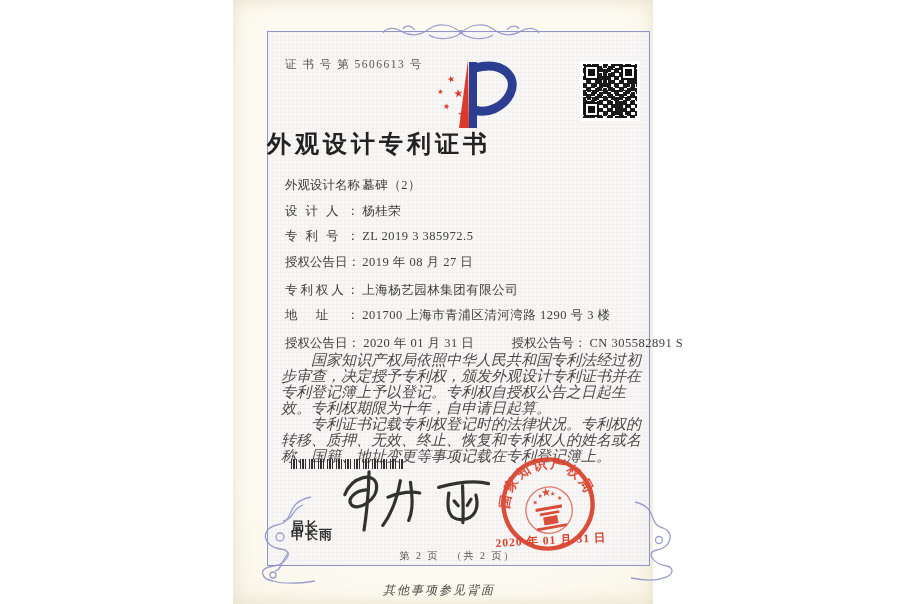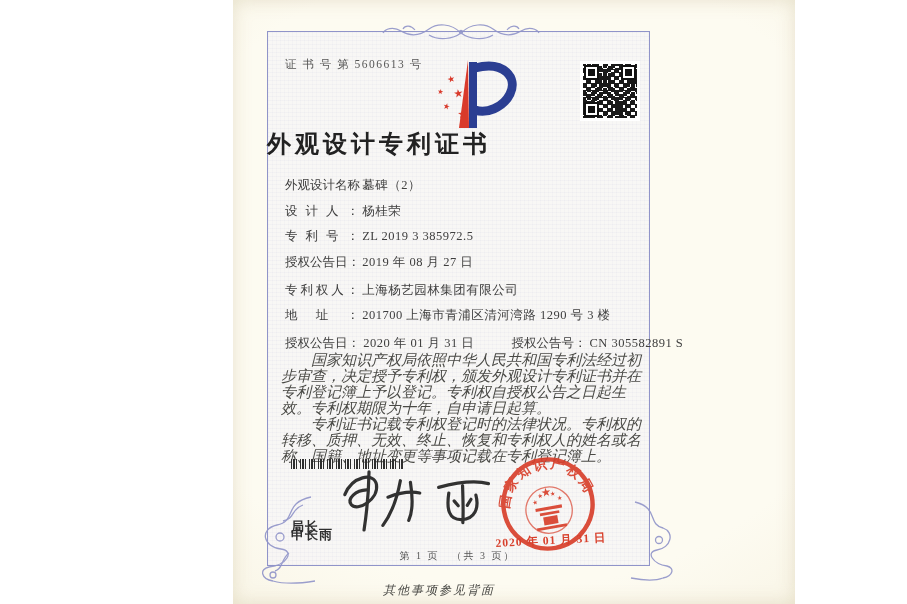--- a/index.html
+++ b/index.html
@@ -6,7 +6,7 @@
   .canvas{position:relative;width:907px;height:604px;background:#ffffff;overflow:hidden;
           font-family:"Liberation Serif","DejaVu Serif",serif;color:#3b3b3b;}
   
-  .photo{position:absolute;left:233px;top:0;width:562px;height:604px;
+  .photo{position:absolute;left:233px;top:0;width:420px;height:604px;
          background:radial-gradient(120% 95% at 50% 45%, #fdfbf1 55%, #f2ecd6 100%);
          box-shadow:inset 0 0 18px rgba(185,170,125,.30);}
   .frame{position:absolute;left:34px;top:31px;width:381px;height:533px;

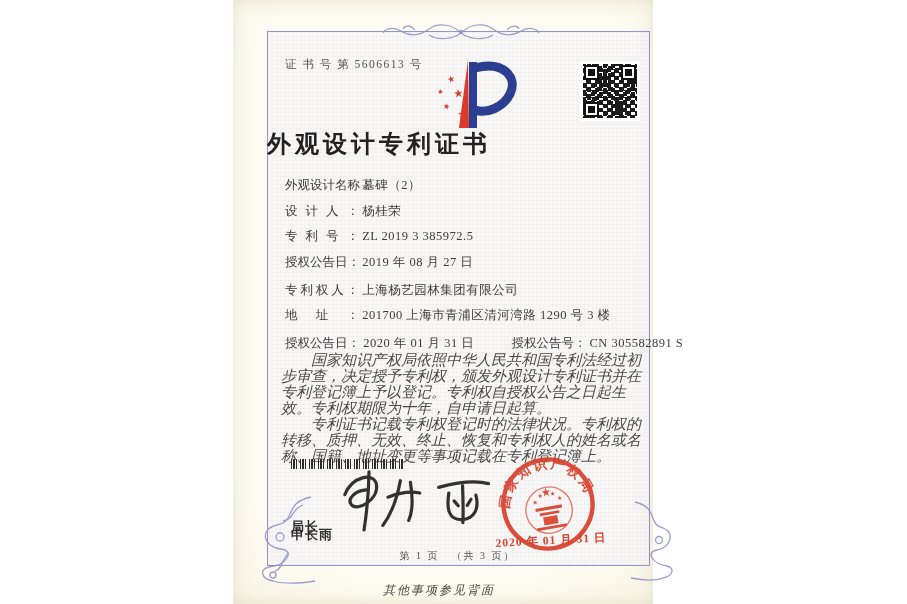--- a/index.html
+++ b/index.html
@@ -200,7 +200,7 @@
     </svg>
     <div class="seal-date">2020 年 01 月 31 日</div>
 
-    <div class="page-footer">第 1 页　（共 3 页）</div>
+    <div class="page-footer">第 2 页　（共 2 页）</div>
     <div class="back-note">其他事项参见背面</div>
 
   </div>

